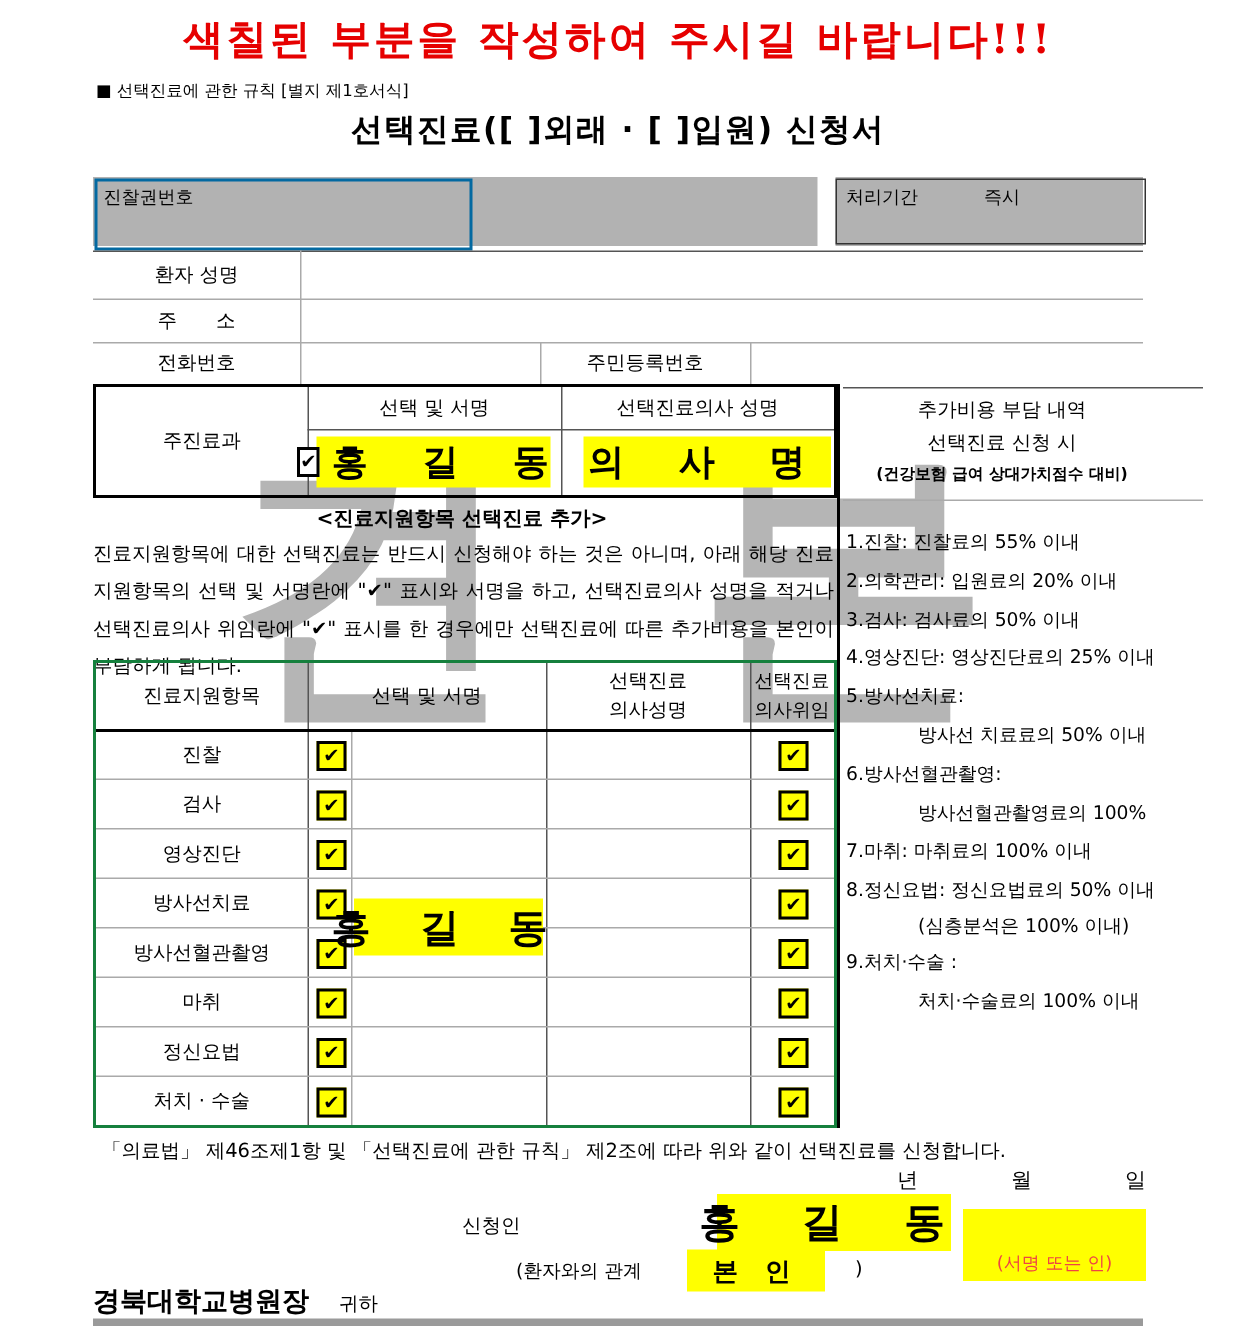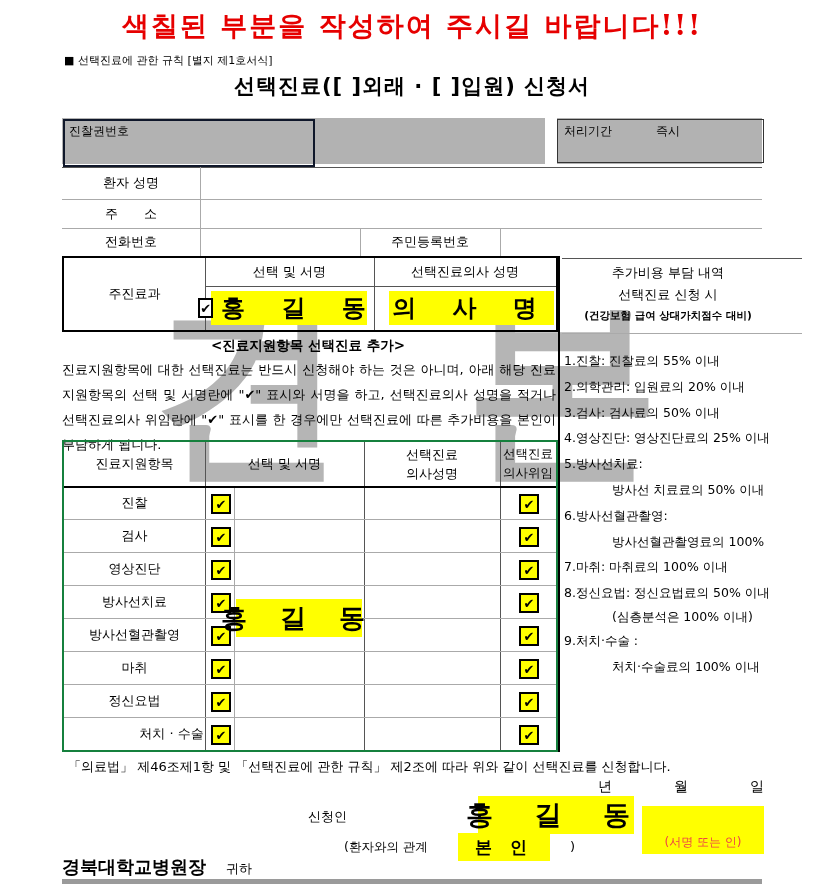--- a/index.html
+++ b/index.html
@@ -16,7 +16,7 @@
   .rule-ref{left:64px;top:53px;font-size:11px;}
   .doc-title{left:0;top:72px;width:824px;text-align:center;font-size:21px;font-weight:bold;letter-spacing:1px;}
   .graybar{left:62px;top:118px;width:700px;height:46px;background:#b2b2b2;}
-  .chartno-box{position:absolute;left:1px;top:1px;width:240px;height:40px;border:2px solid #0f172a;
+  .chartno-box{position:absolute;left:1px;top:1px;width:240px;height:40px;border:2px solid #0369a1;
                font-size:12px;padding:2px 4px;box-sizing:content-box;}
   .gap-white{position:absolute;left:483px;top:0;width:12px;height:46px;background:#fff;}
   .period-box{position:absolute;left:495px;top:1px;width:193px;height:36px;border:1px solid #333;

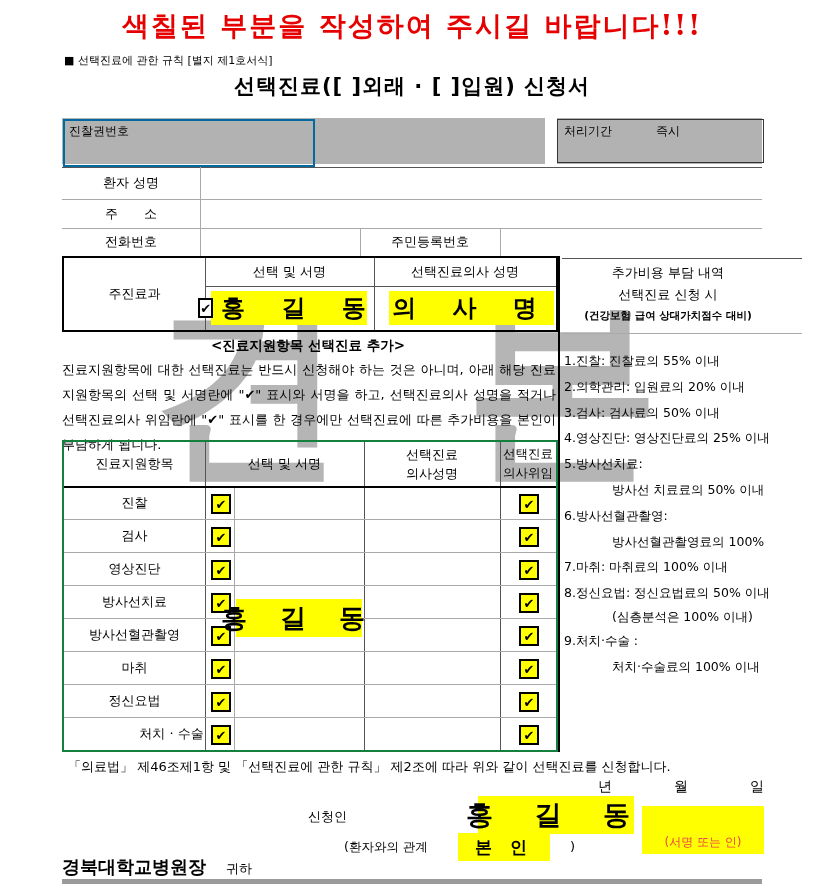--- a/index.html
+++ b/index.html
@@ -147,7 +147,7 @@
     <div class="abs center" style="left:0;top:176px;width:141px;height:33px;font-size:13px;">방사선혈관촬영</div>
     <div class="abs center" style="left:0;top:209px;width:141px;height:33px;font-size:13px;">마취</div>
     <div class="abs center" style="left:0;top:242px;width:141px;height:33px;font-size:13px;">정신요법</div>
-    <div class="abs center" style="left:0;top:275px;width:141px;height:33px;font-size:13px;padding-left:37px;">처치 · 수술</div>
+    <div class="abs center" style="left:0;top:275px;width:141px;height:33px;font-size:13px;">처치 · 수술</div>
 
     <span class="chk abs" style="left:147px;top:52px;">✔</span>
     <span class="chk abs" style="left:147px;top:85px;">✔</span>

